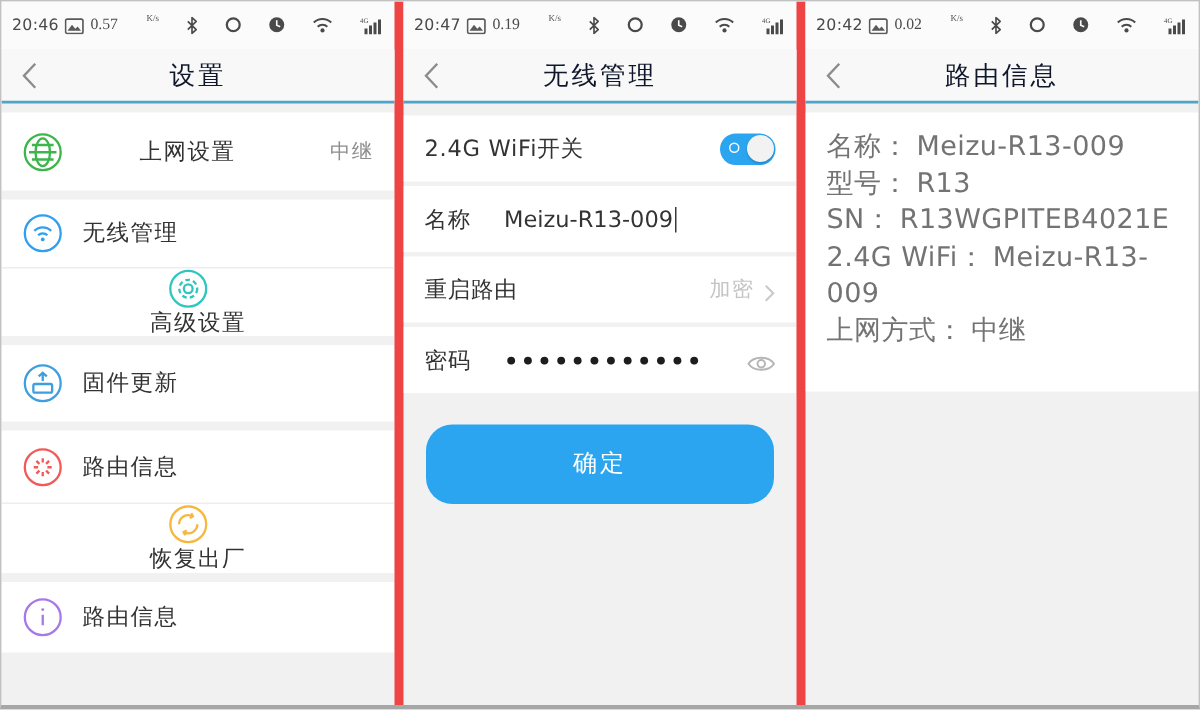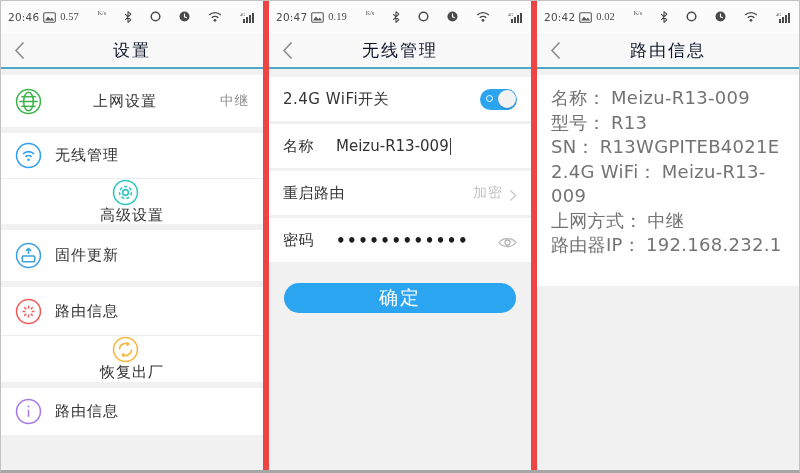--- a/index.html
+++ b/index.html
@@ -401,7 +401,6 @@
         <div class="iline"><span>SN</span><span class="sep">：</span><span>R13WGPITEB4021E</span></div>
         <div class="iline"><span>2.4G WiFi</span><span class="sep">：</span><span>Meizu-R13-009</span></div>
         <div class="iline"><span>上网方式</span><span class="sep">：</span><span>中继</span></div>
-        <div class="iline"><span>路由器IP</span><span class="sep">：</span><span>192.168.232.1</span></div>
       </div>
     </div>
   </div>

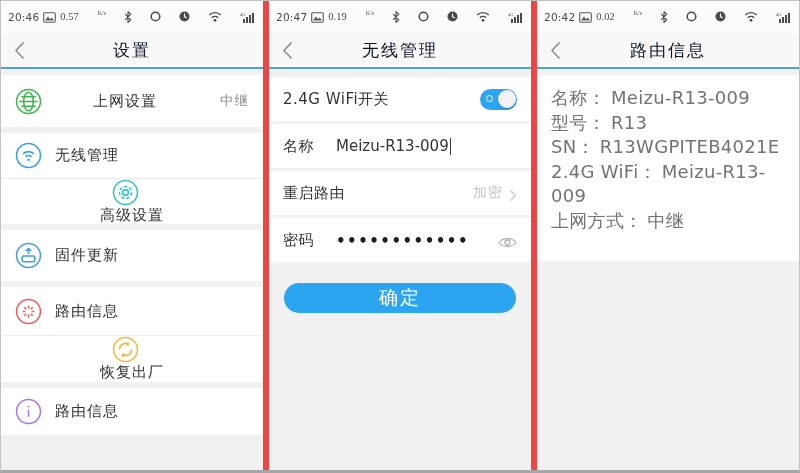--- a/index.html
+++ b/index.html
@@ -61,8 +61,8 @@
   .tog .ring { position:absolute; left:6px; top:6.5px; width:7px; height:7px;
                border:1.6px solid rgba(255,255,255,.95); border-radius:50%; }
   .btn-wrap { padding:18px 15px 0; }
-  .btn { height:30px; border-radius:17.5px; background:#2ba5f0; color:#fff;
-         font-size:19px; letter-spacing:2px; display:flex; align-items:center;
+  .btn { height:53px; border-radius:17.5px; background:#2ba5f0; color:#fff;
+         font-size:16px; letter-spacing:2px; display:flex; align-items:center;
          justify-content:center; cursor:pointer; }
 
   

